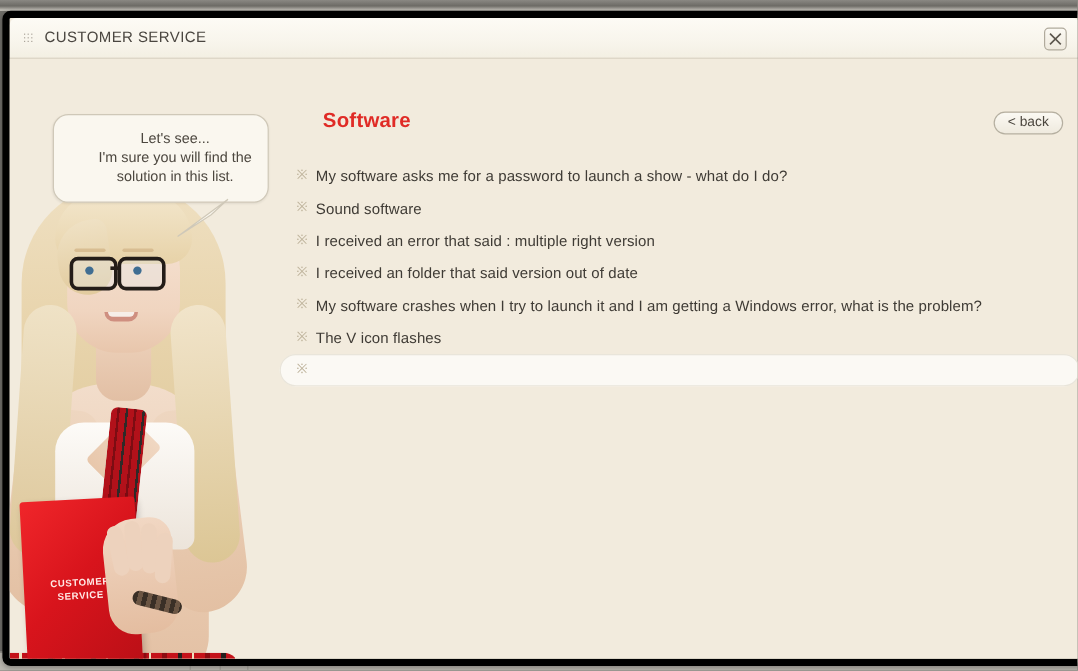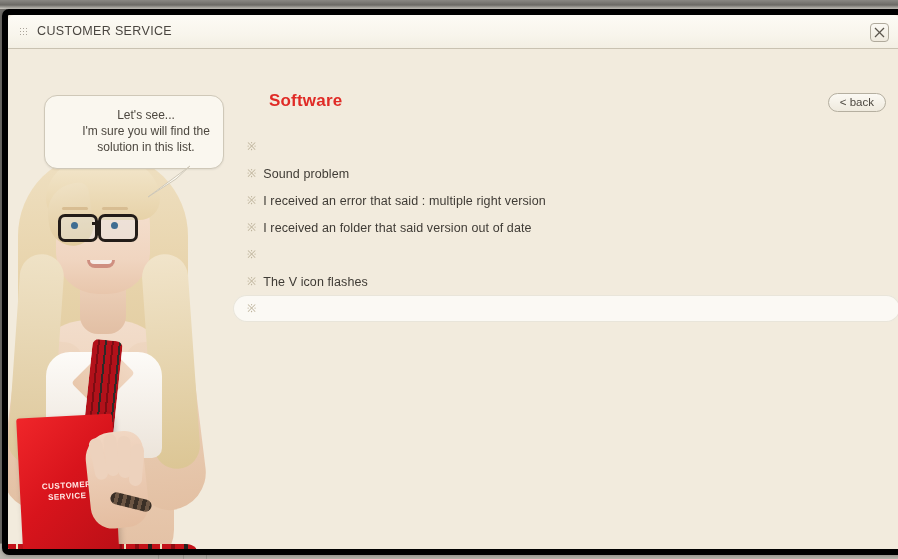--- a/index.html
+++ b/index.html
@@ -478,6 +478,7 @@
         <div id="faq-list">
             <div class="faq-row">
               <span class="faq-bullet">※</span>
+              <span class="faq-label">My software asks me for a password to launch a show - what do I do?</span>
             </div>
             <div class="faq-row">
               <span class="faq-bullet">※</span>

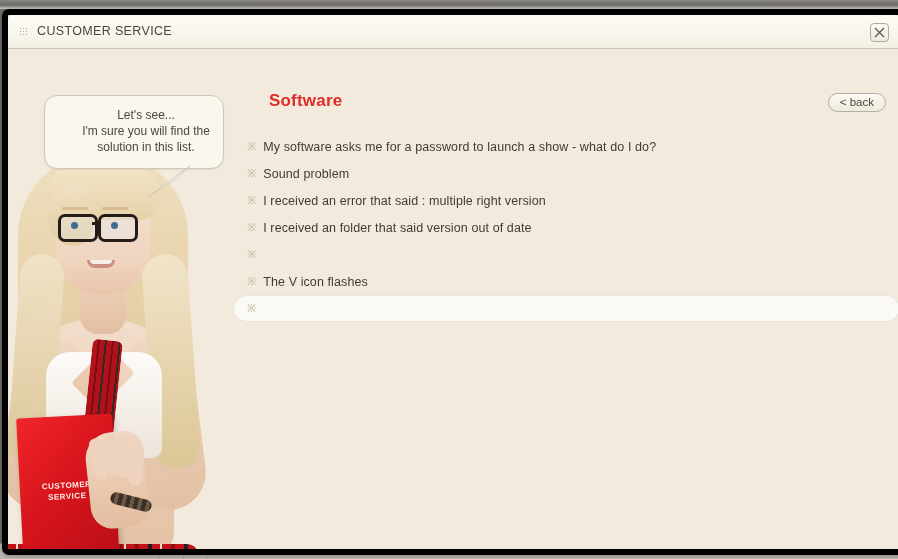--- a/index.html
+++ b/index.html
@@ -482,7 +482,7 @@
             </div>
             <div class="faq-row">
               <span class="faq-bullet">※</span>
-              <span class="faq-label">Sound problem</span>
+              <span class="faq-label">Sound software</span>
             </div>
             <div class="faq-row">
               <span class="faq-bullet">※</span>

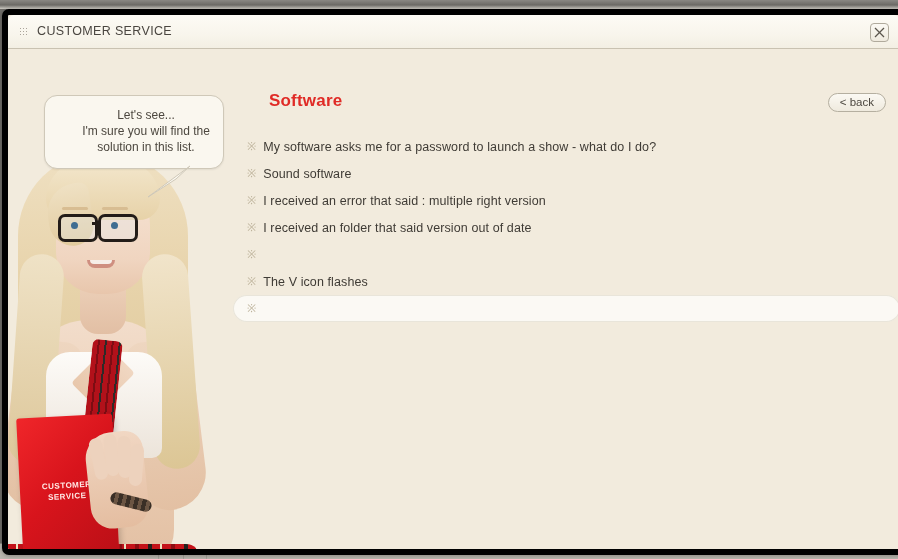--- a/index.html
+++ b/index.html
@@ -494,6 +494,7 @@
             </div>
             <div class="faq-row">
               <span class="faq-bullet">※</span>
+              <span class="faq-label">My software crashes when I try to launch it and I am getting a Windows error, what is the problem?</span>
             </div>
             <div class="faq-row">
               <span class="faq-bullet">※</span>

